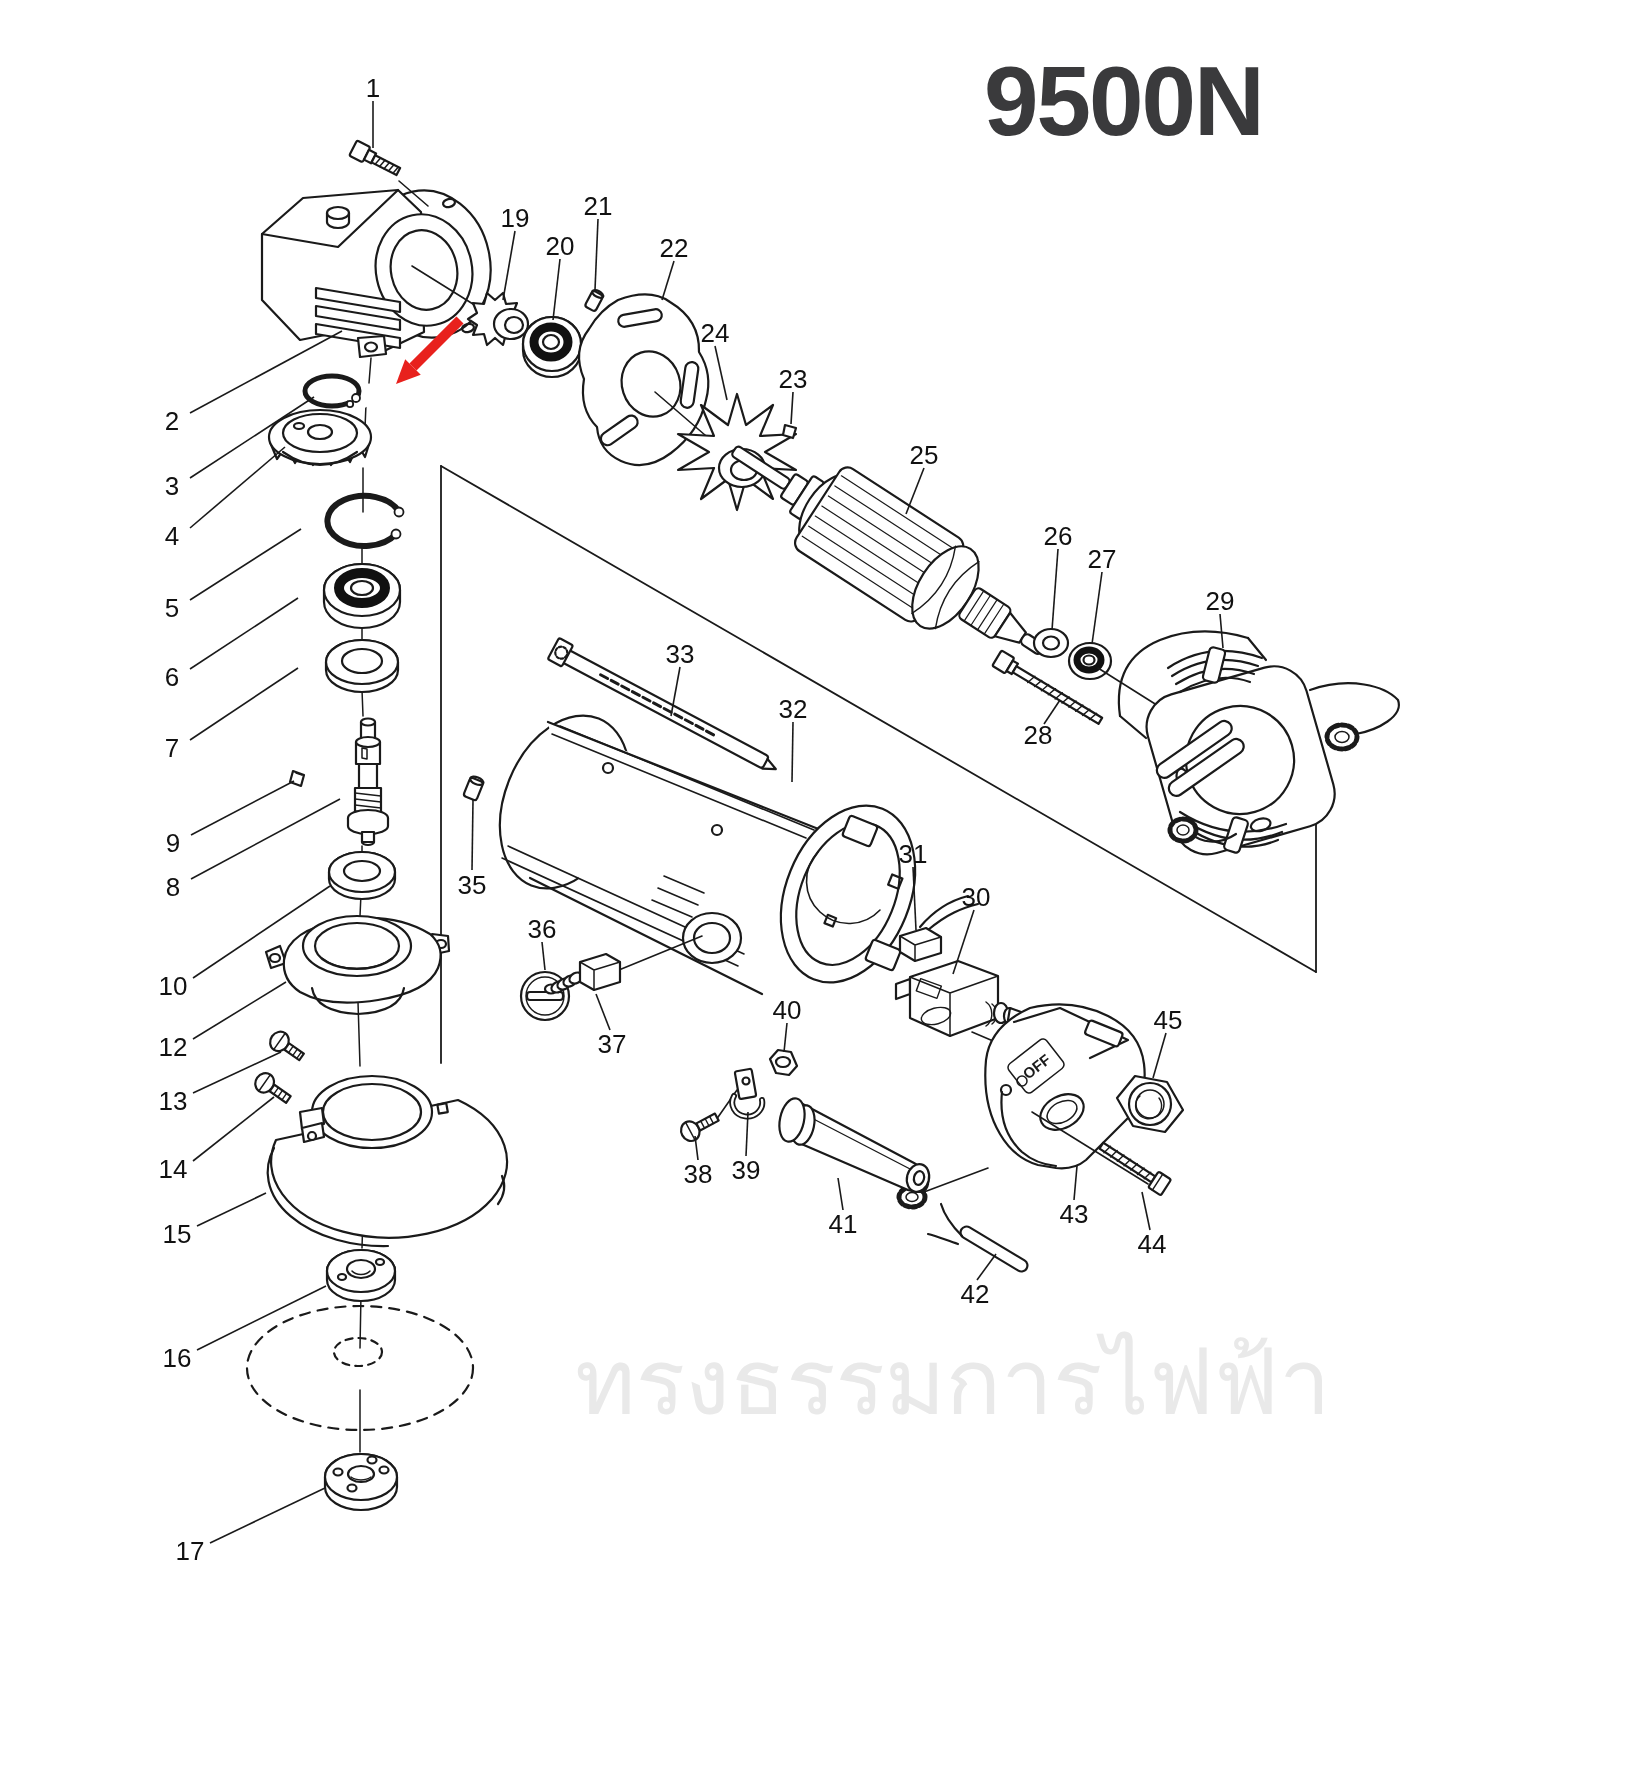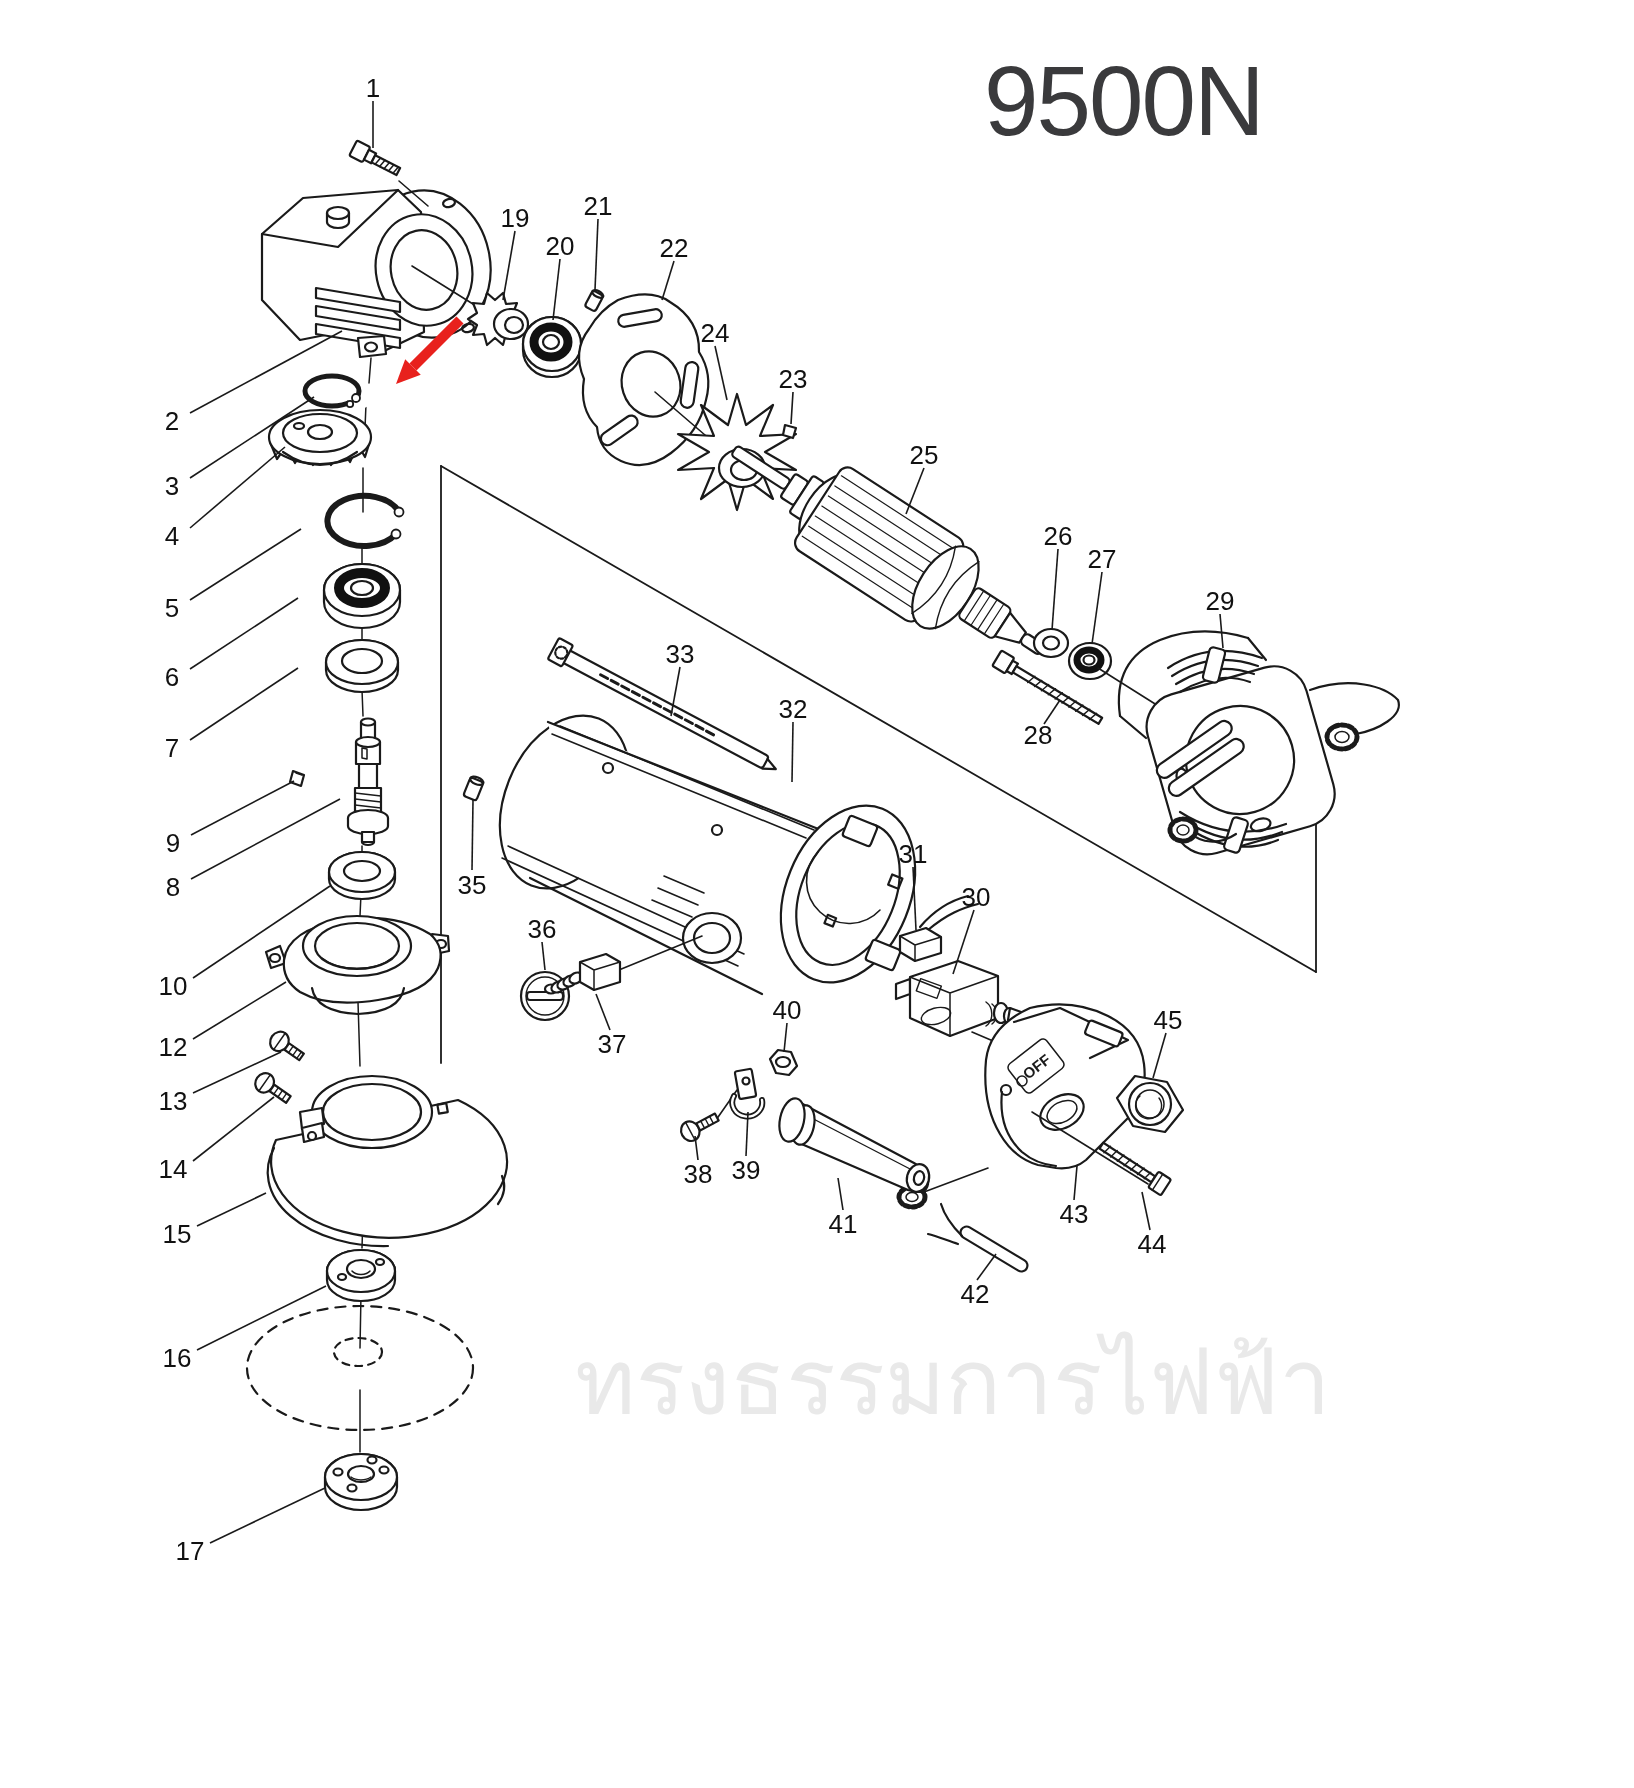--- a/index.html
+++ b/index.html
@@ -5,7 +5,7 @@
   html,body{margin:0;padding:0;background:#fff;}
   #stage{position:relative;width:1634px;height:1788px;background:#fff;overflow:hidden;
          font-family:"Liberation Sans", sans-serif;}
-  #title{position:absolute;left:984px;top:52px;font-size:98px;font-weight:400;
+  #title{position:absolute;left:984px;top:52px;font-size:98px;font-weight:700;
          letter-spacing:-2px;color:#3a3a3c;line-height:1;}
   #watermark{position:absolute;left:575px;top:1336px;font-size:92px;font-weight:400;
          color:#e9e9e9;line-height:1;white-space:nowrap;}

